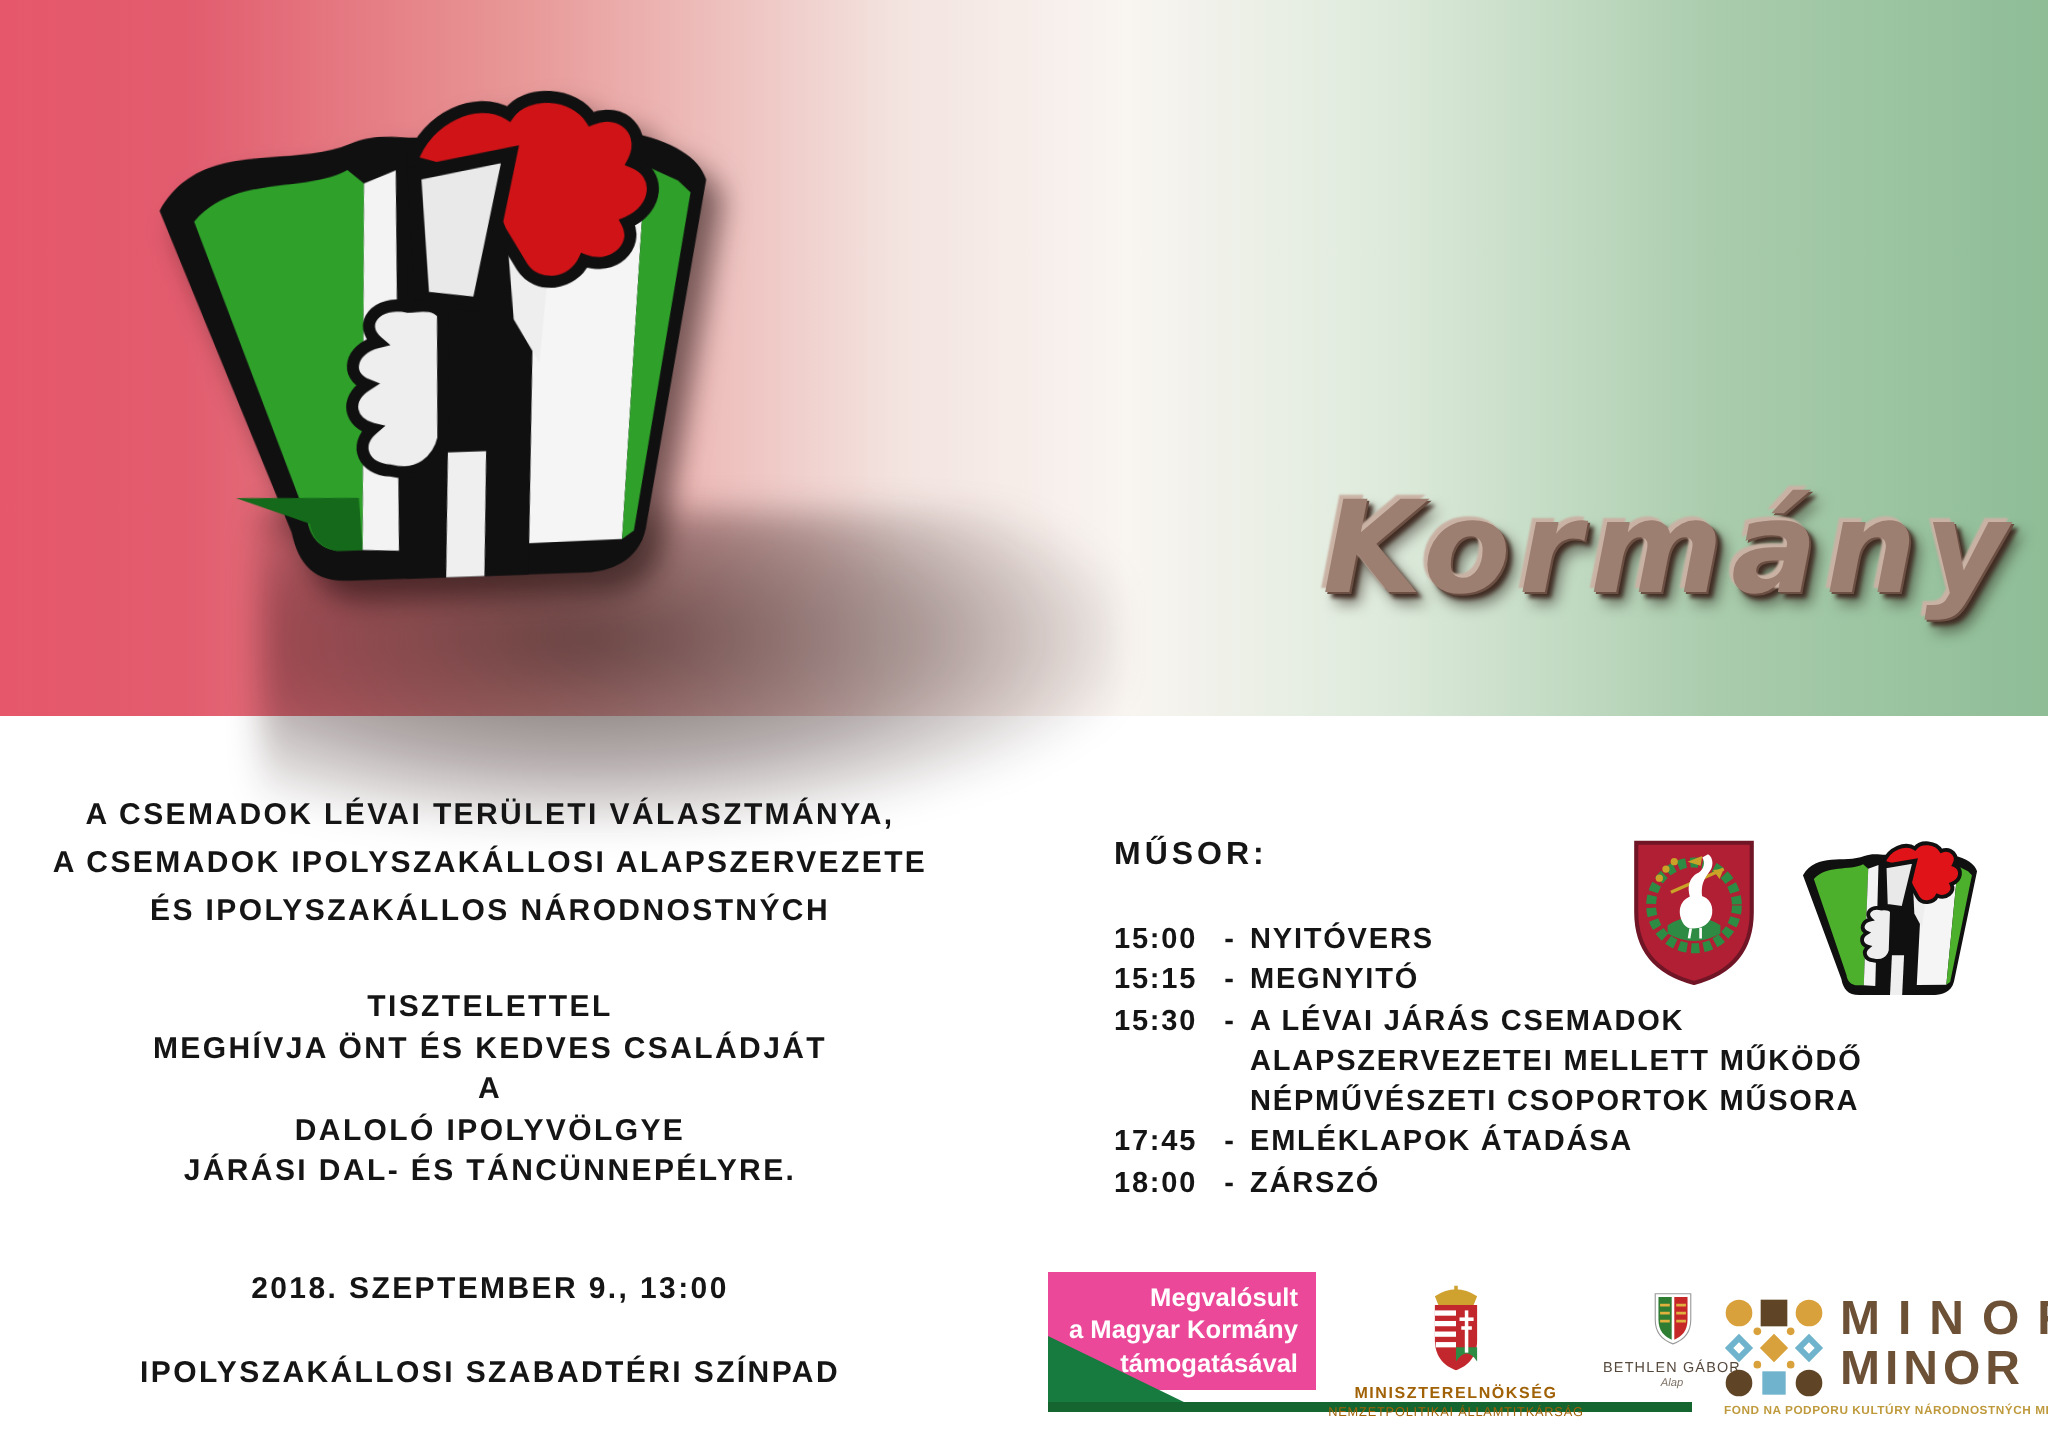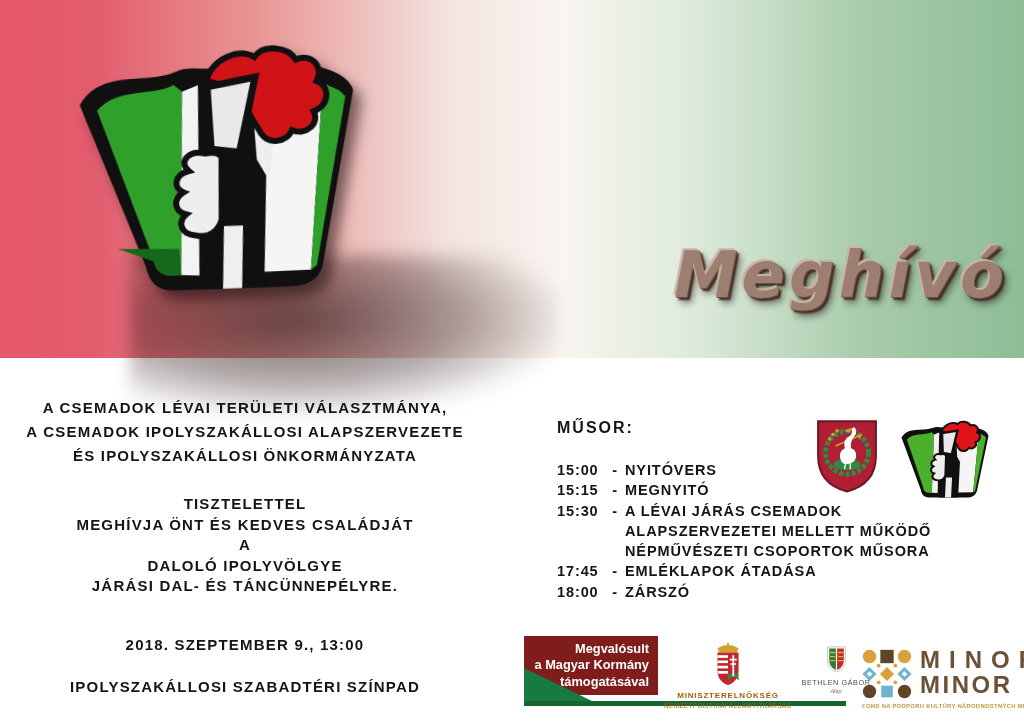--- a/index.html
+++ b/index.html
@@ -139,7 +139,7 @@
       <path d="M146,132 C130,128 120,140 130,149 C116,152 113,165 124,170 C112,177 115,189 126,192 C116,200 121,212 134,213 C148,217 158,209 161,198 L163,136 C158,130 152,132 146,132 Z" fill="#eeeeee" stroke="#101010" stroke-width="6"></path>
     </svg>
 
-    <div class="title">Meghívó</div>
+    <div class="title">Kormány</div>
   </div>
 
   <div class="left-col">

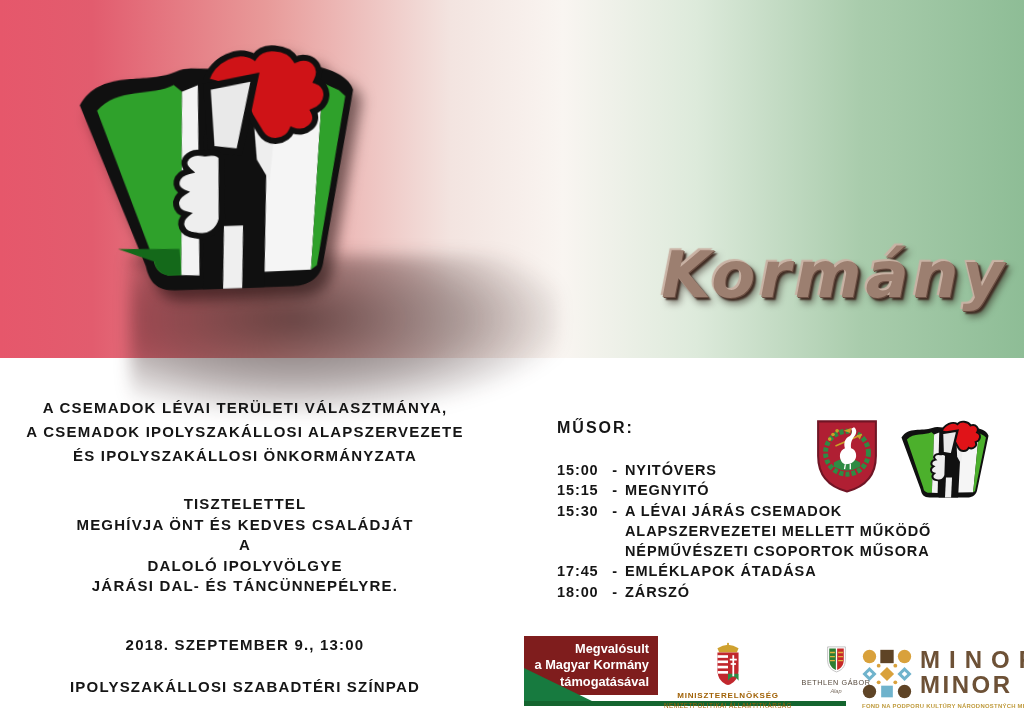--- a/index.html
+++ b/index.html
@@ -146,7 +146,7 @@
     <div class="g1">
       <div>A CSEMADOK LÉVAI TERÜLETI VÁLASZTMÁNYA,</div>
       <div>A CSEMADOK IPOLYSZAKÁLLOSI ALAPSZERVEZETE</div>
-      <div>ÉS IPOLYSZAKÁLLOSI ÖNKORMÁNYZATA</div>
+      <div>ÉS IPOLYSZAKÁLLOS NÁRODNOSTNÝCH</div>
     </div>
     <div class="g2">
       <div>TISZTELETTEL</div>

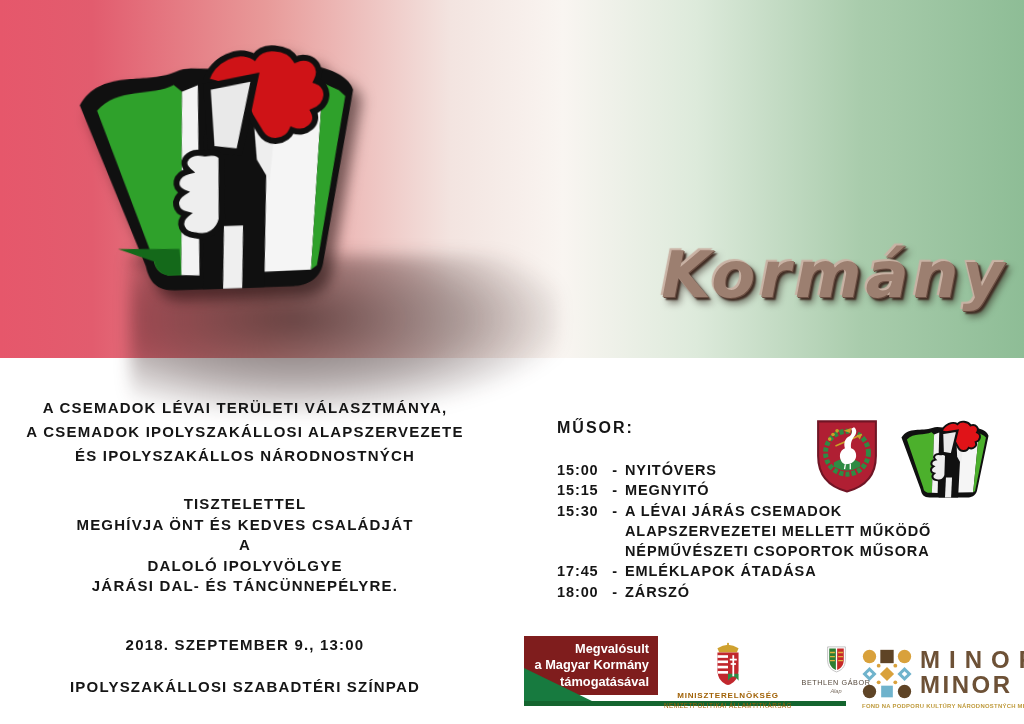--- a/index.html
+++ b/index.html
@@ -73,7 +73,7 @@
   
   .gov-badge {
     position:absolute; left:524px; top:636px; width:134px; height:59px;
-    background:#7f1d1d;
+    background:#ec4899;
     clip-path:polygon(0 0,100% 0,100% 100%,27% 100%,0 57%);
     color:#fff; text-align:right;
     font-size:12.8px; font-weight:bold; line-height:16.3px;

